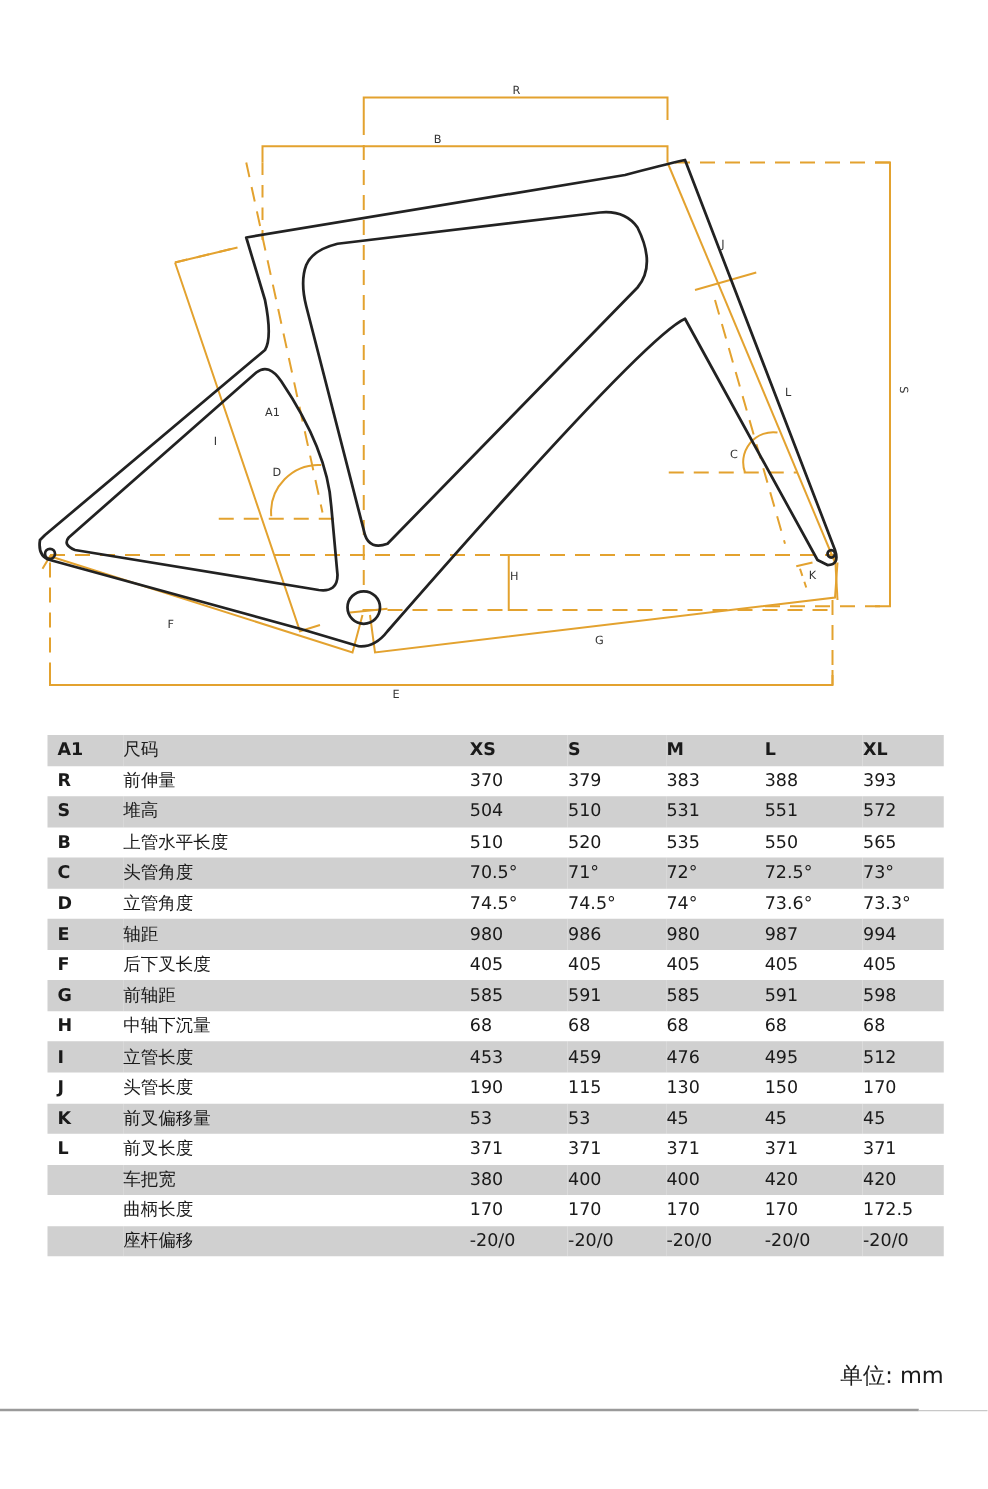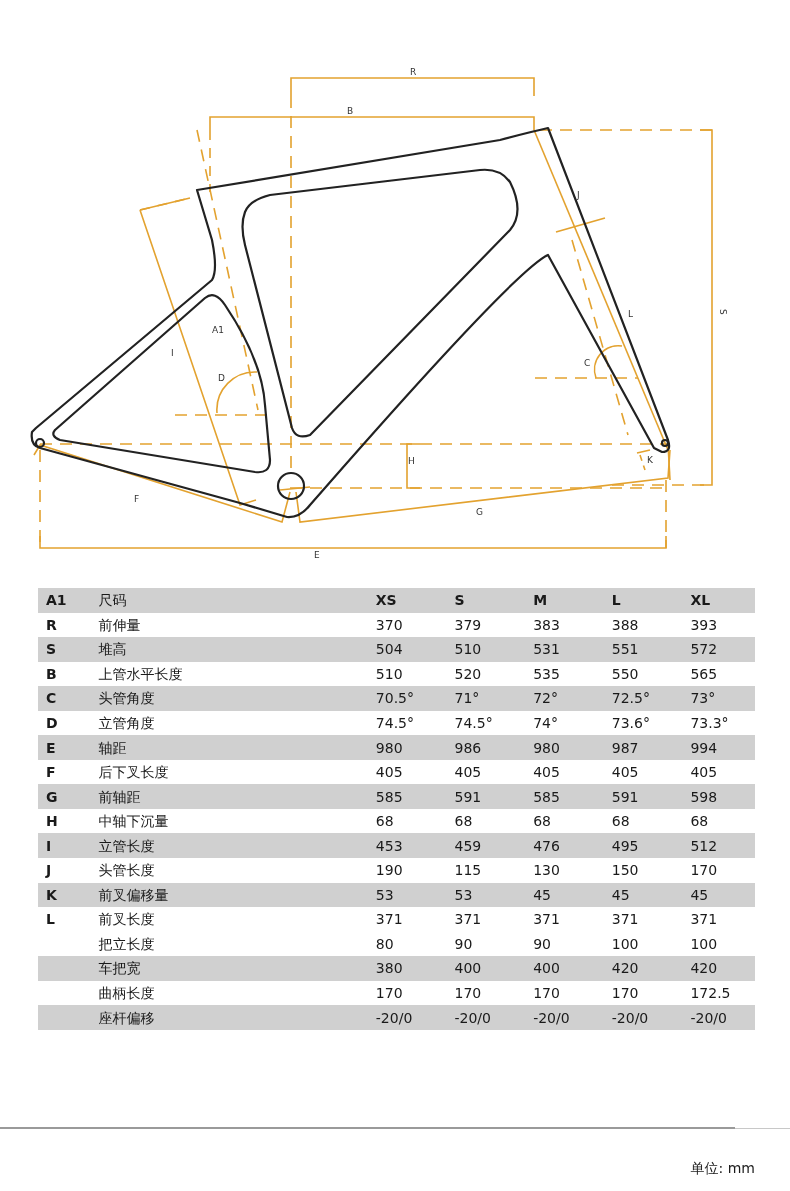--- a/index.html
+++ b/index.html
@@ -237,15 +237,6 @@
         <td class="c-val">371</td>
         <td class="c-val">371</td>
       </tr>
-      <tr>
-        <td class="c-code"></td>
-        <td class="c-name">把立长度</td>
-        <td class="c-val">80</td>
-        <td class="c-val">90</td>
-        <td class="c-val">90</td>
-        <td class="c-val">100</td>
-        <td class="c-val">100</td>
-      </tr>
       <tr class="shade">
         <td class="c-code"></td>
         <td class="c-name">车把宽</td>

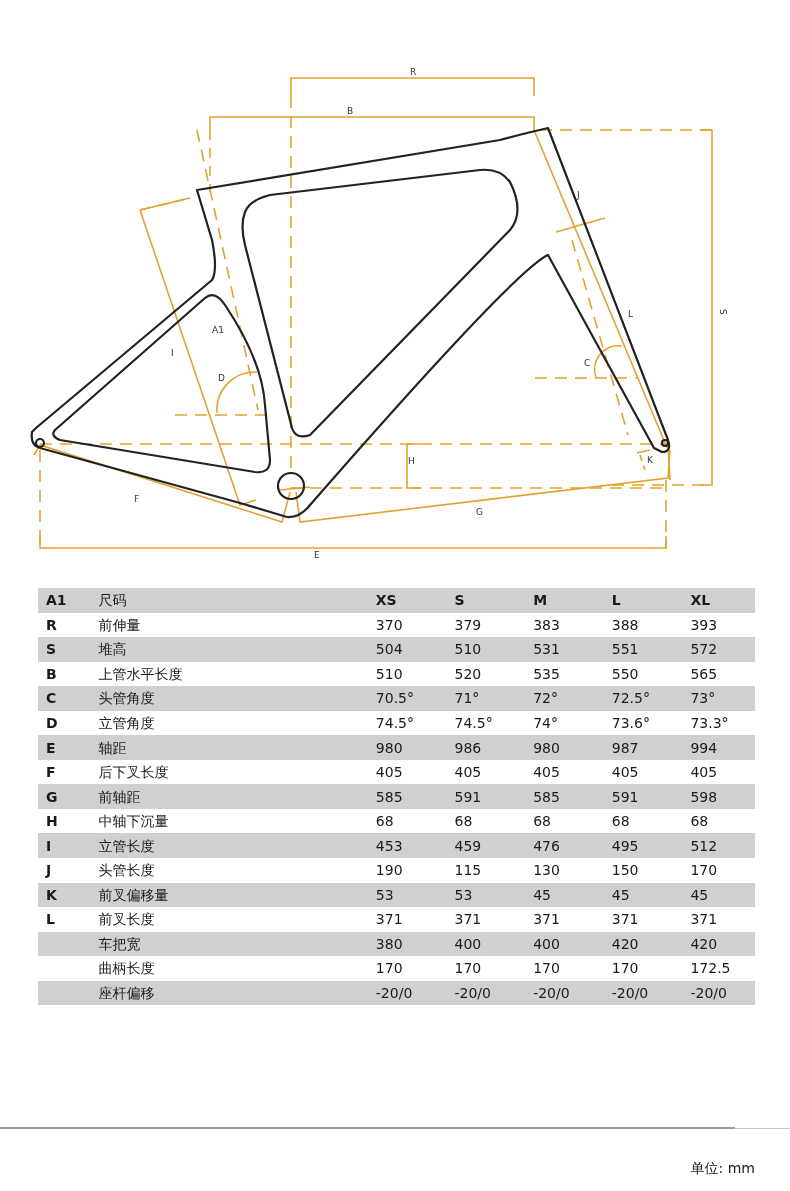--- a/index.html
+++ b/index.html
@@ -16,7 +16,7 @@
     .c-val { width: 78px; }
     .c-val:last-child { width: 64px; }
     tr.head td.c-val { font-weight: bold; }
-    .unit { position: absolute; right: 35px; top: 1160px; font-size: 14px; }
+    .unit { position: absolute; right: 35px; top: 1088px; font-size: 18px; }
     .footer-rule { position: absolute; left: 0; top: 1127px; width: 735px; height: 2px; background: #9a9a9a; }
     .footer-rule2 { position: absolute; left: 735px; top: 1128px; width: 55px; height: 1px; background: #c8c8c8; }
   </style>

